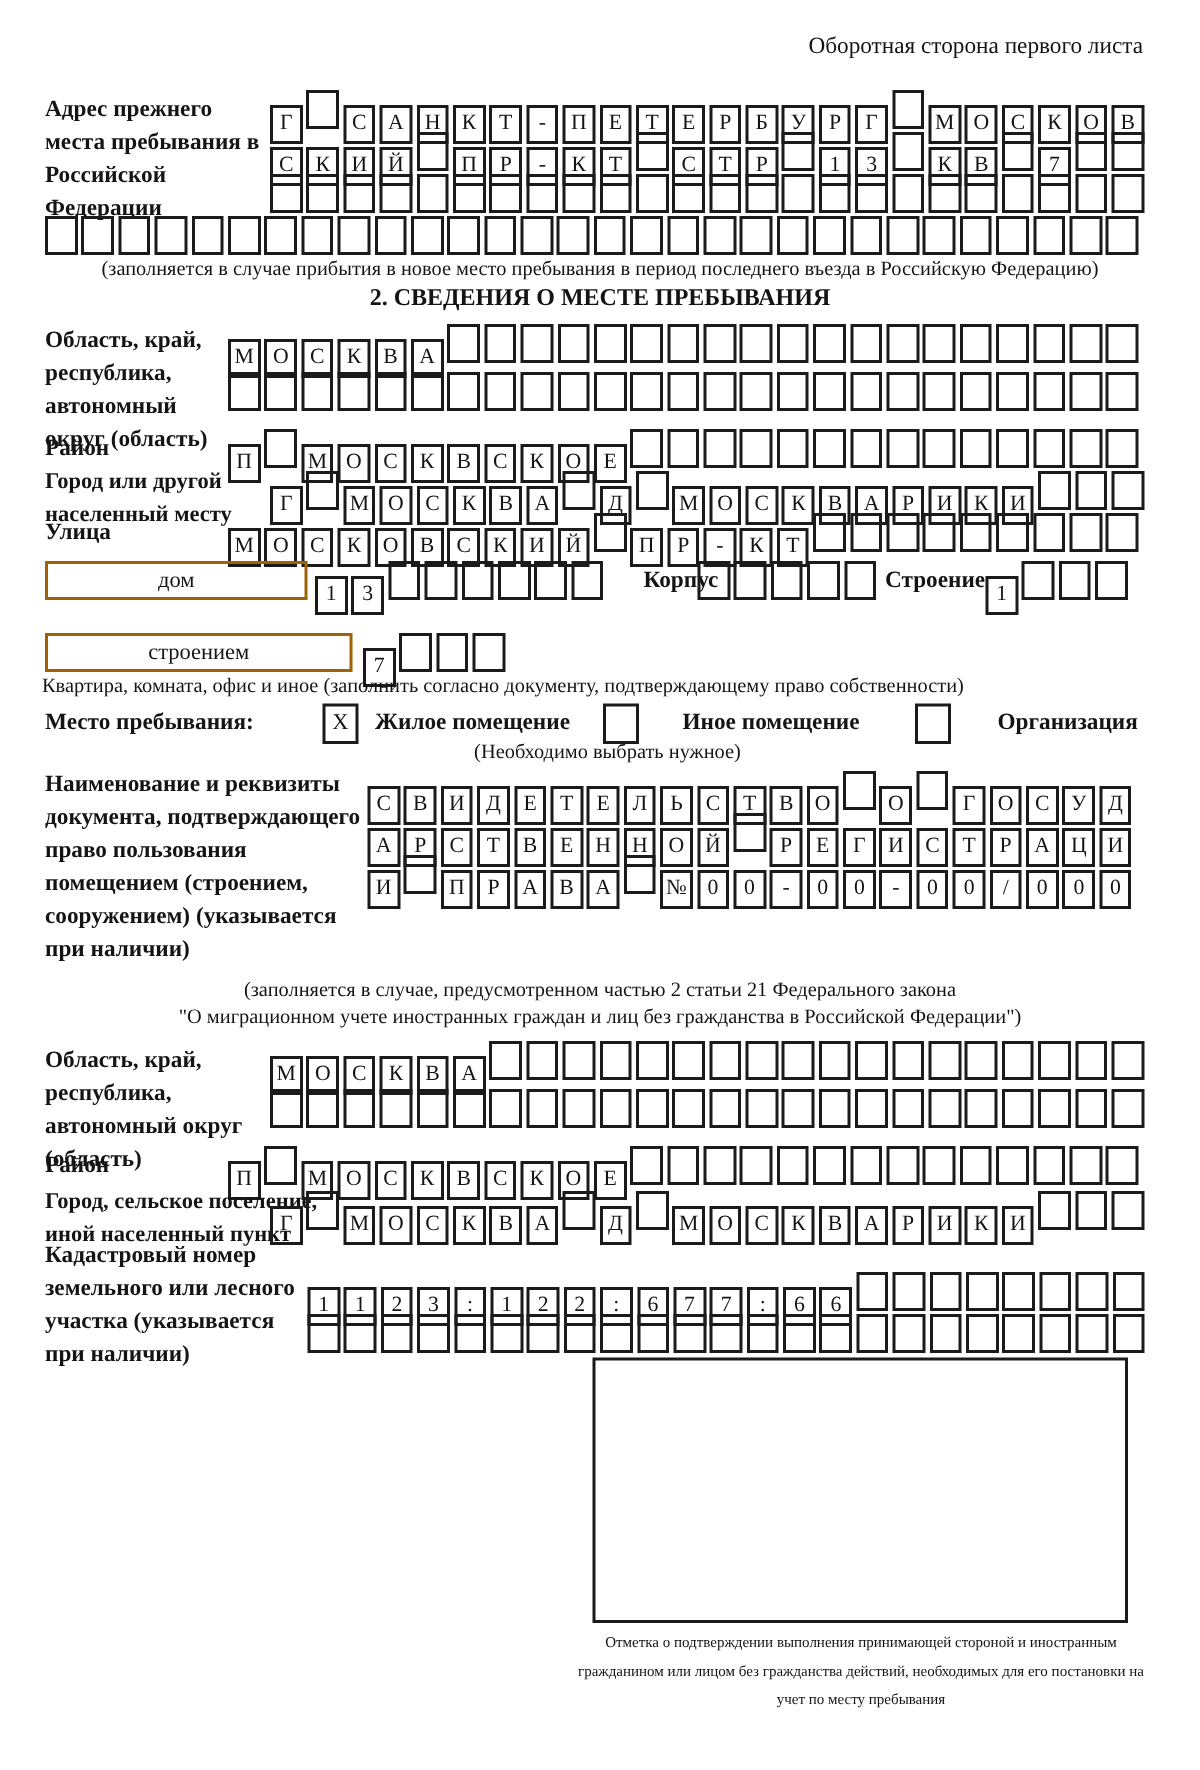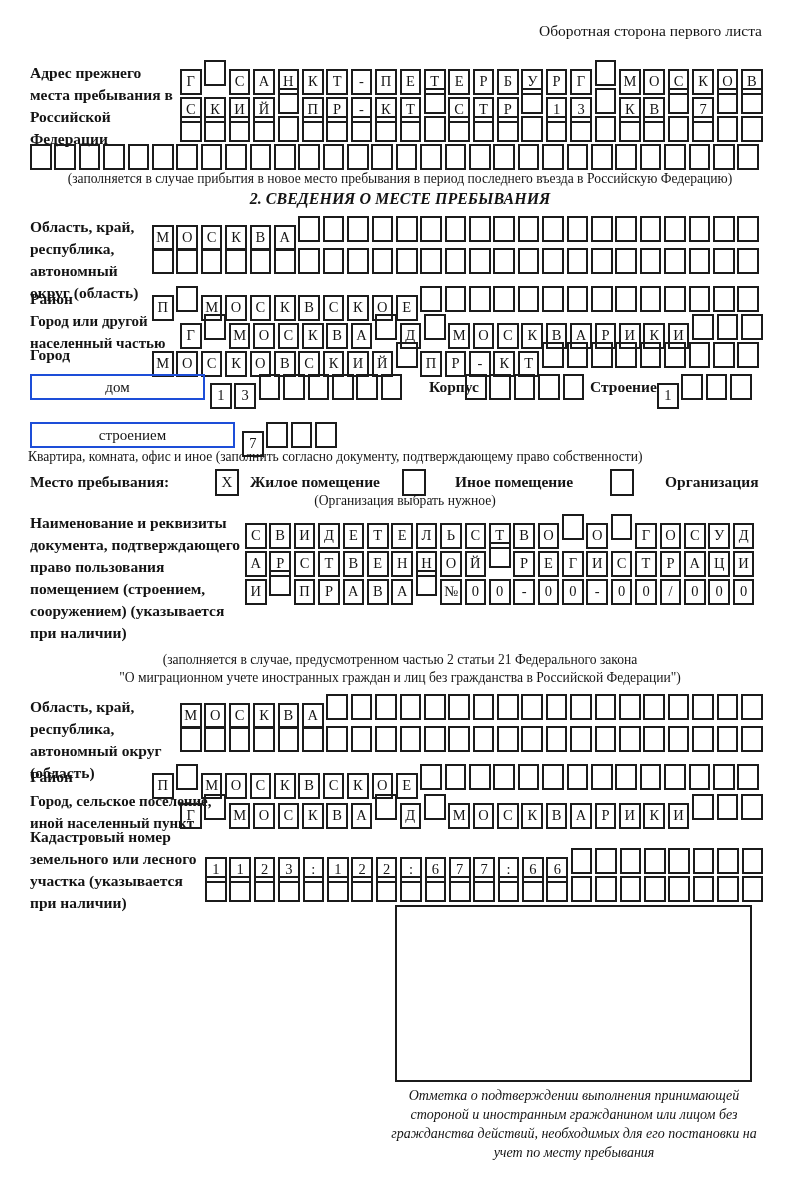--- a/index.html
+++ b/index.html
@@ -15,7 +15,7 @@
         display:flex;align-items:center;justify-content:center;font-size:15px;}
   .caption{position:absolute;font-size:13.6px;}
   .center-note{position:absolute;left:0;width:800px;text-align:center;font-size:13.6px;}
-  .sec-title{position:absolute;left:0;width:800px;text-align:center;font-weight:bold;font-size:16px;font-style:italic;}
+  .sec-title{position:absolute;left:0;width:800px;text-align:center;font-weight:bold;font-size:16px;}
   .chkbox{position:absolute;box-sizing:border-box;width:24px;height:27px;border:2px solid #1b1b1b;
         display:flex;align-items:center;justify-content:center;font-size:15px;}
   .stamp-box{position:absolute;left:395px;top:905px;width:357px;height:177px;

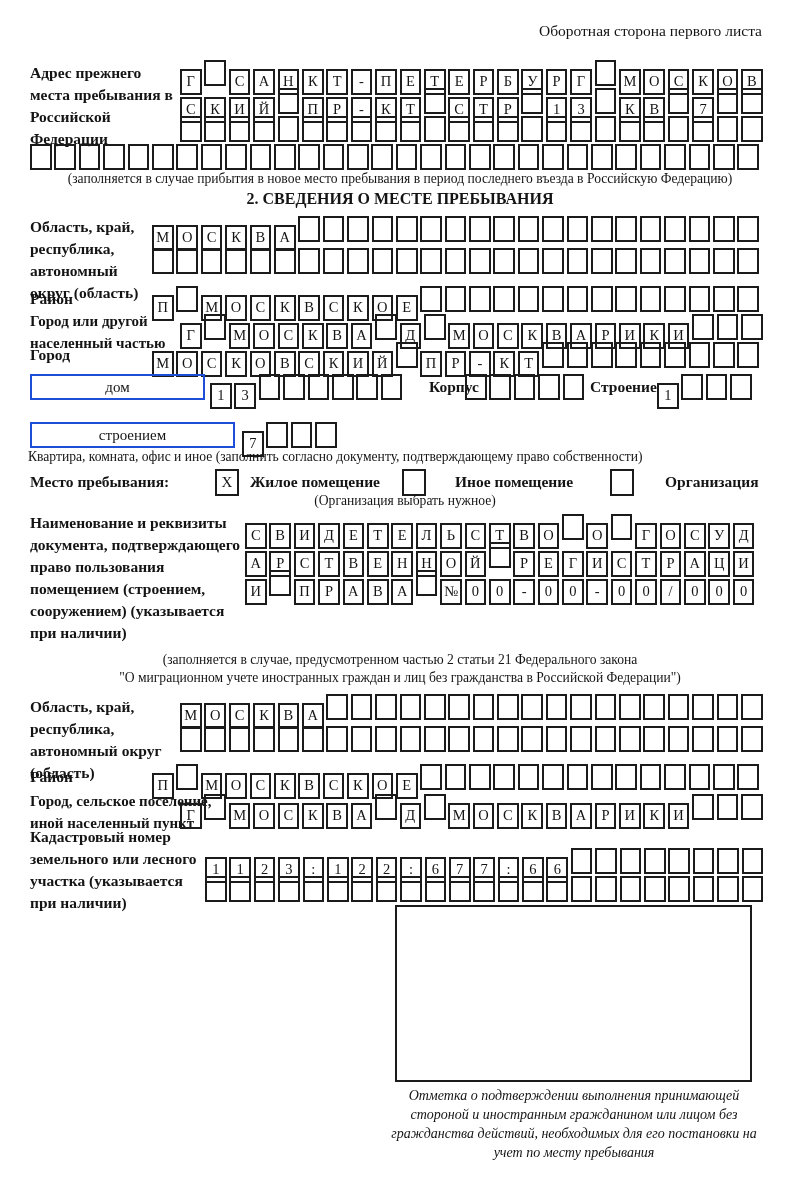--- a/index.html
+++ b/index.html
@@ -46,7 +46,7 @@
   <div class="label" style="left:30px;top:288px;width:120px">Район</div>
   <div class="cells" style="left:152px;top:286px"><span class="cell">П</span><span class="cell"></span><span class="cell">М</span><span class="cell">О</span><span class="cell">С</span><span class="cell">К</span><span class="cell">В</span><span class="cell">С</span><span class="cell">К</span><span class="cell">О</span><span class="cell">Е</span><span class="cell"></span><span class="cell"></span><span class="cell"></span><span class="cell"></span><span class="cell"></span><span class="cell"></span><span class="cell"></span><span class="cell"></span><span class="cell"></span><span class="cell"></span><span class="cell"></span><span class="cell"></span><span class="cell"></span><span class="cell"></span></div>
 
-  <div class="label" style="left:30px;top:310px;width:148px;font-size:15px">Город или другой населенный частью</div>
+  <div class="label" style="left:30px;top:310px;width:148px;font-size:15px">Город или другой населенный месту</div>
   <div class="cells" style="left:180px;top:314px"><span class="cell">Г</span><span class="cell"></span><span class="cell">М</span><span class="cell">О</span><span class="cell">С</span><span class="cell">К</span><span class="cell">В</span><span class="cell">А</span><span class="cell"></span><span class="cell">Д</span><span class="cell"></span><span class="cell">М</span><span class="cell">О</span><span class="cell">С</span><span class="cell">К</span><span class="cell">В</span><span class="cell">А</span><span class="cell">Р</span><span class="cell">И</span><span class="cell">К</span><span class="cell">И</span><span class="cell"></span><span class="cell"></span><span class="cell"></span></div>
 
   <div class="label" style="left:30px;top:344px;width:120px">Город</div>

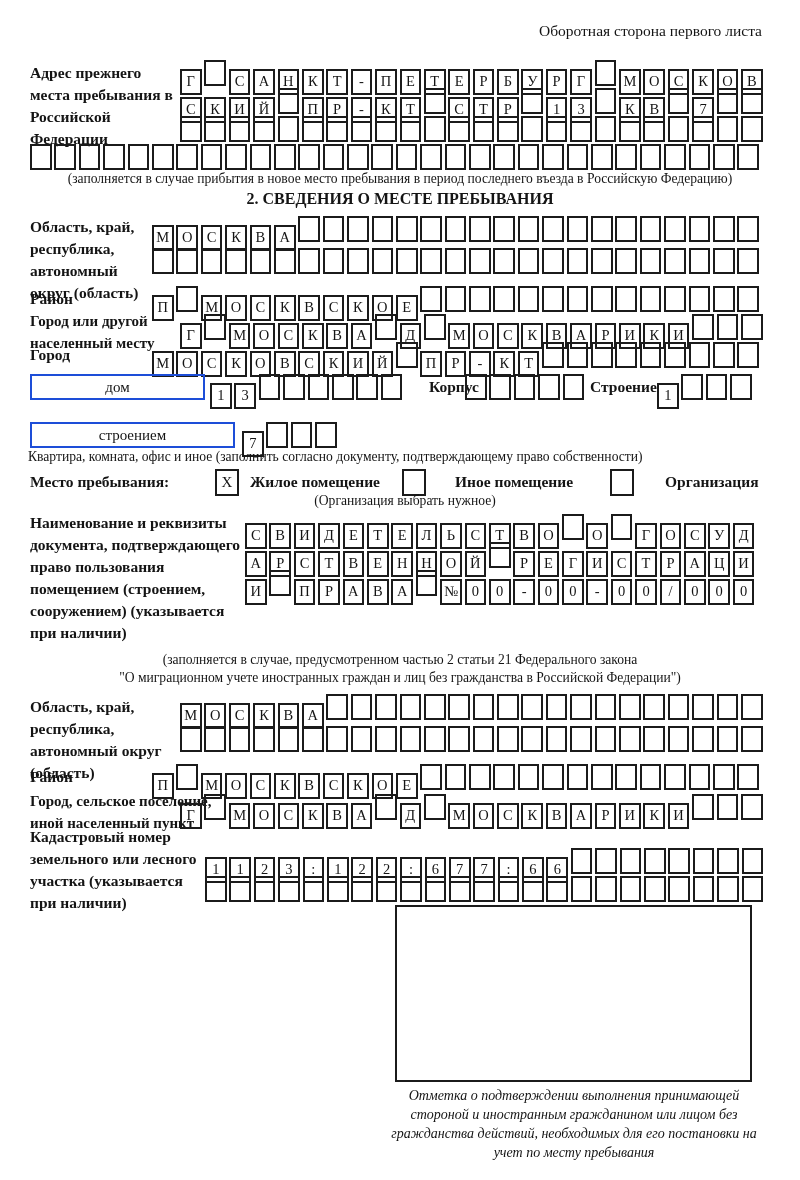--- a/index.html
+++ b/index.html
@@ -49,7 +49,7 @@
   <div class="label" style="left:30px;top:310px;width:148px;font-size:15px">Город или другой населенный месту</div>
   <div class="cells" style="left:180px;top:314px"><span class="cell">Г</span><span class="cell"></span><span class="cell">М</span><span class="cell">О</span><span class="cell">С</span><span class="cell">К</span><span class="cell">В</span><span class="cell">А</span><span class="cell"></span><span class="cell">Д</span><span class="cell"></span><span class="cell">М</span><span class="cell">О</span><span class="cell">С</span><span class="cell">К</span><span class="cell">В</span><span class="cell">А</span><span class="cell">Р</span><span class="cell">И</span><span class="cell">К</span><span class="cell">И</span><span class="cell"></span><span class="cell"></span><span class="cell"></span></div>
 
-  <div class="label" style="left:30px;top:344px;width:120px">Город</div>
+  <div class="label" style="left:30px;top:344px;width:120px">Улица</div>
   <div class="cells" style="left:152px;top:342px"><span class="cell">М</span><span class="cell">О</span><span class="cell">С</span><span class="cell">К</span><span class="cell">О</span><span class="cell">В</span><span class="cell">С</span><span class="cell">К</span><span class="cell">И</span><span class="cell">Й</span><span class="cell"></span><span class="cell">П</span><span class="cell">Р</span><span class="cell">-</span><span class="cell">К</span><span class="cell">Т</span><span class="cell"></span><span class="cell"></span><span class="cell"></span><span class="cell"></span><span class="cell"></span><span class="cell"></span><span class="cell"></span><span class="cell"></span><span class="cell"></span></div>
 
   <div class="bigbox" style="left:30px;top:374px;width:175px">дом</div>

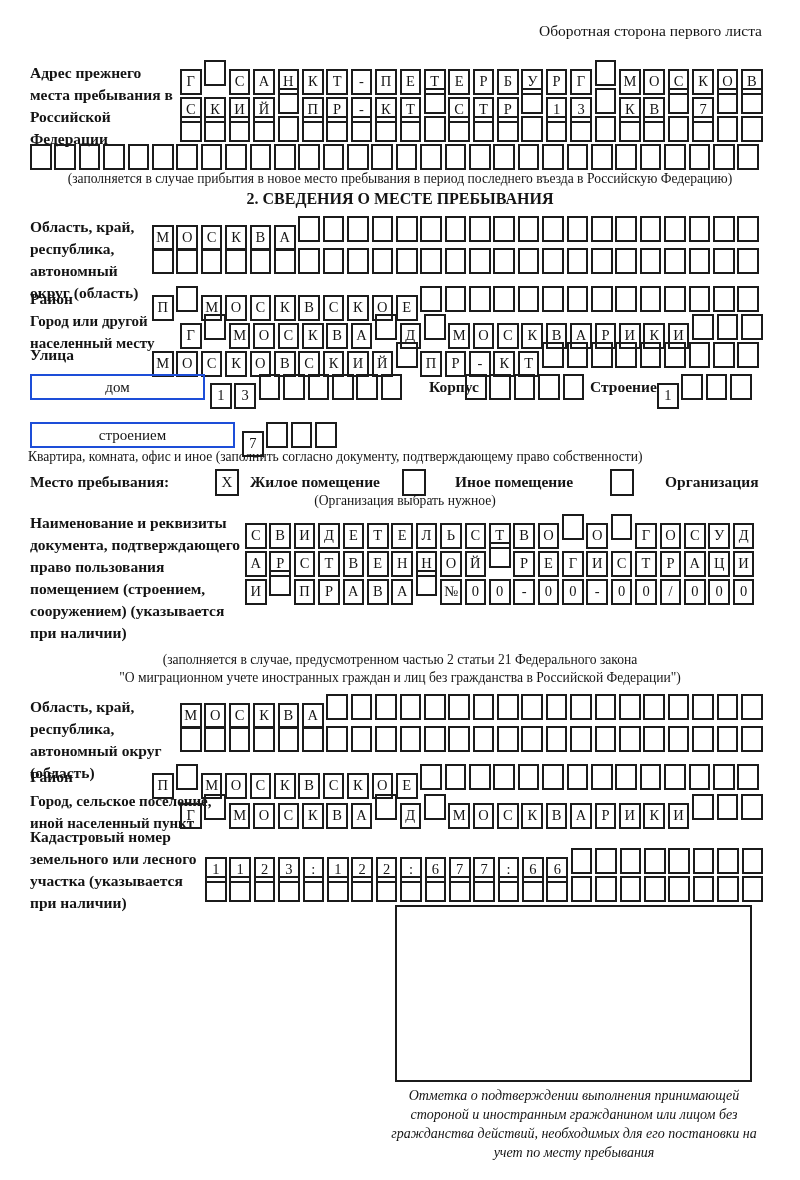--- a/index.html
+++ b/index.html
@@ -11,7 +11,7 @@
   .cell{display:inline-flex;align-items:center;justify-content:center;
         box-sizing:border-box;width:21.6px;height:26px;margin-right:2.8px;
         border:2px solid #1b1b1b;font-size:14.5px;overflow:hidden;}
-  .bigbox{position:absolute;box-sizing:border-box;height:26px;border:2px solid #1d4ed8;
+  .bigbox{position:absolute;box-sizing:border-box;height:26px;border:2px solid #a16207;
         display:flex;align-items:center;justify-content:center;font-size:15px;}
   .caption{position:absolute;font-size:13.6px;}
   .center-note{position:absolute;left:0;width:800px;text-align:center;font-size:13.6px;}

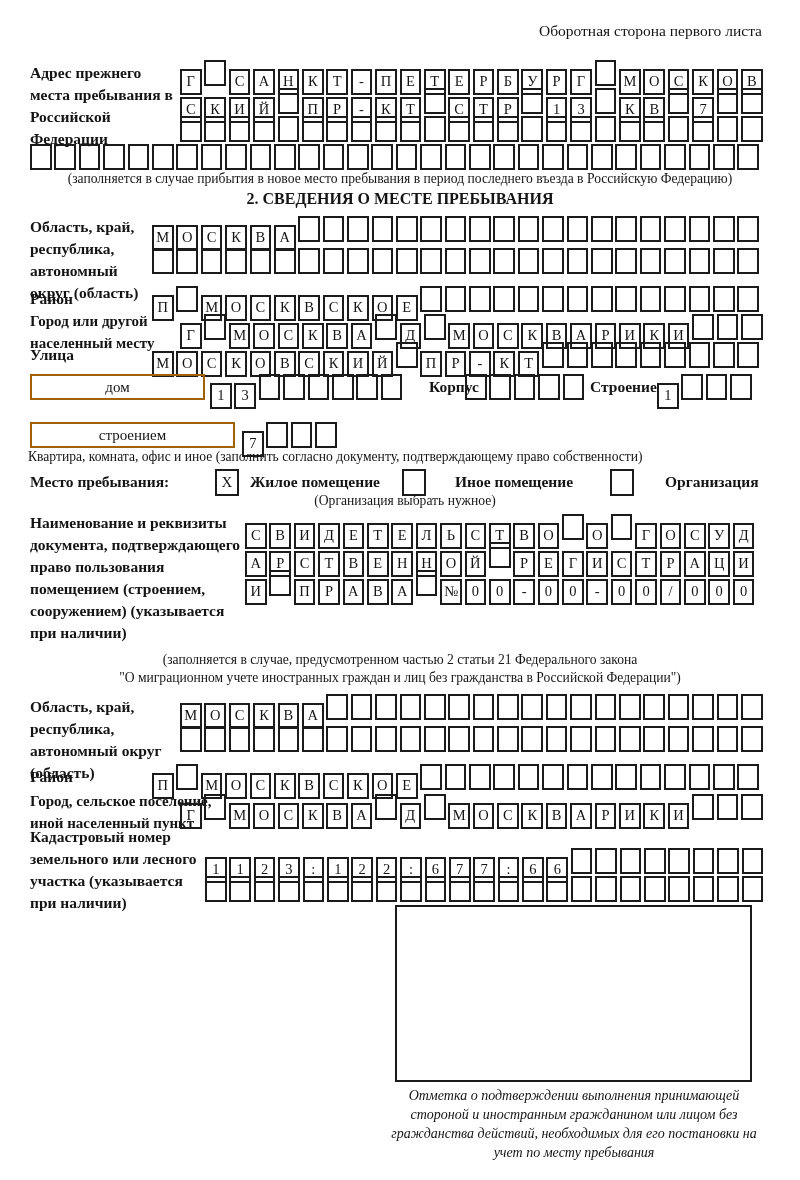--- a/index.html
+++ b/index.html
@@ -70,7 +70,7 @@
   <div class="label" style="left:455px;top:471px">Иное помещение</div>
   <div class="chkbox" style="left:610px;top:469px"></div>
   <div class="label" style="left:665px;top:471px">Организация</div>
-  <div class="caption" style="left:250px;top:493px;width:310px;text-align:center">(Организация выбрать нужное)</div>
+  <div class="caption" style="left:250px;top:493px;width:310px;text-align:center">(Необходимо выбрать нужное)</div>
 
   <div class="label" style="left:30px;top:512px;width:216px">Наименование и реквизиты документа, подтверждающего право пользования помещением (строением, сооружением) (указывается при наличии)</div>
   <div class="cells" style="left:245px;top:514px"><span class="cell">С</span><span class="cell">В</span><span class="cell">И</span><span class="cell">Д</span><span class="cell">Е</span><span class="cell">Т</span><span class="cell">Е</span><span class="cell">Л</span><span class="cell">Ь</span><span class="cell">С</span><span class="cell">Т</span><span class="cell">В</span><span class="cell">О</span><span class="cell"></span><span class="cell">О</span><span class="cell"></span><span class="cell">Г</span><span class="cell">О</span><span class="cell">С</span><span class="cell">У</span><span class="cell">Д</span></div>

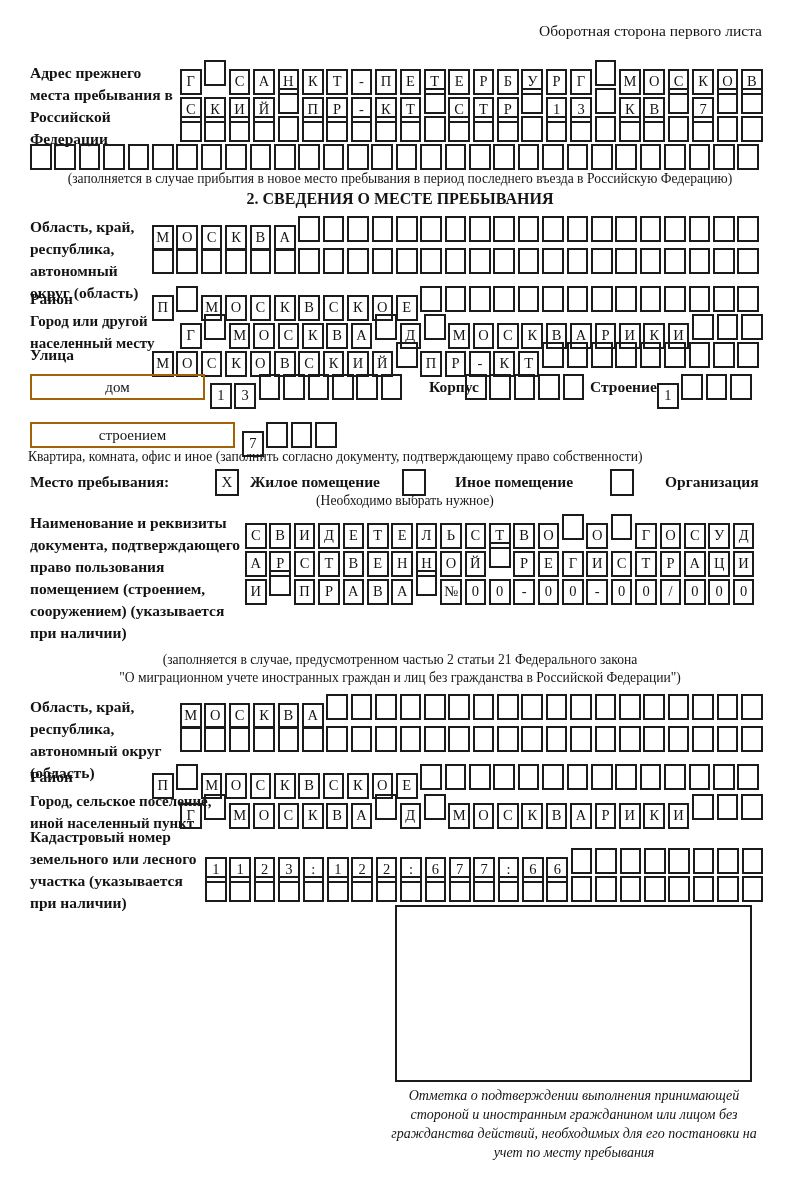--- a/index.html
+++ b/index.html
@@ -21,7 +21,7 @@
   .stamp-box{position:absolute;left:395px;top:905px;width:357px;height:177px;
         border:2px solid #1b1b1b;box-sizing:border-box;}
   .stamp-caption{position:absolute;left:385px;top:1086px;width:378px;text-align:center;
-        font-size:14px;line-height:19px;font-style:italic;}
+        font-size:10px;line-height:19px;}
 </style>
 </head>
 <body>

